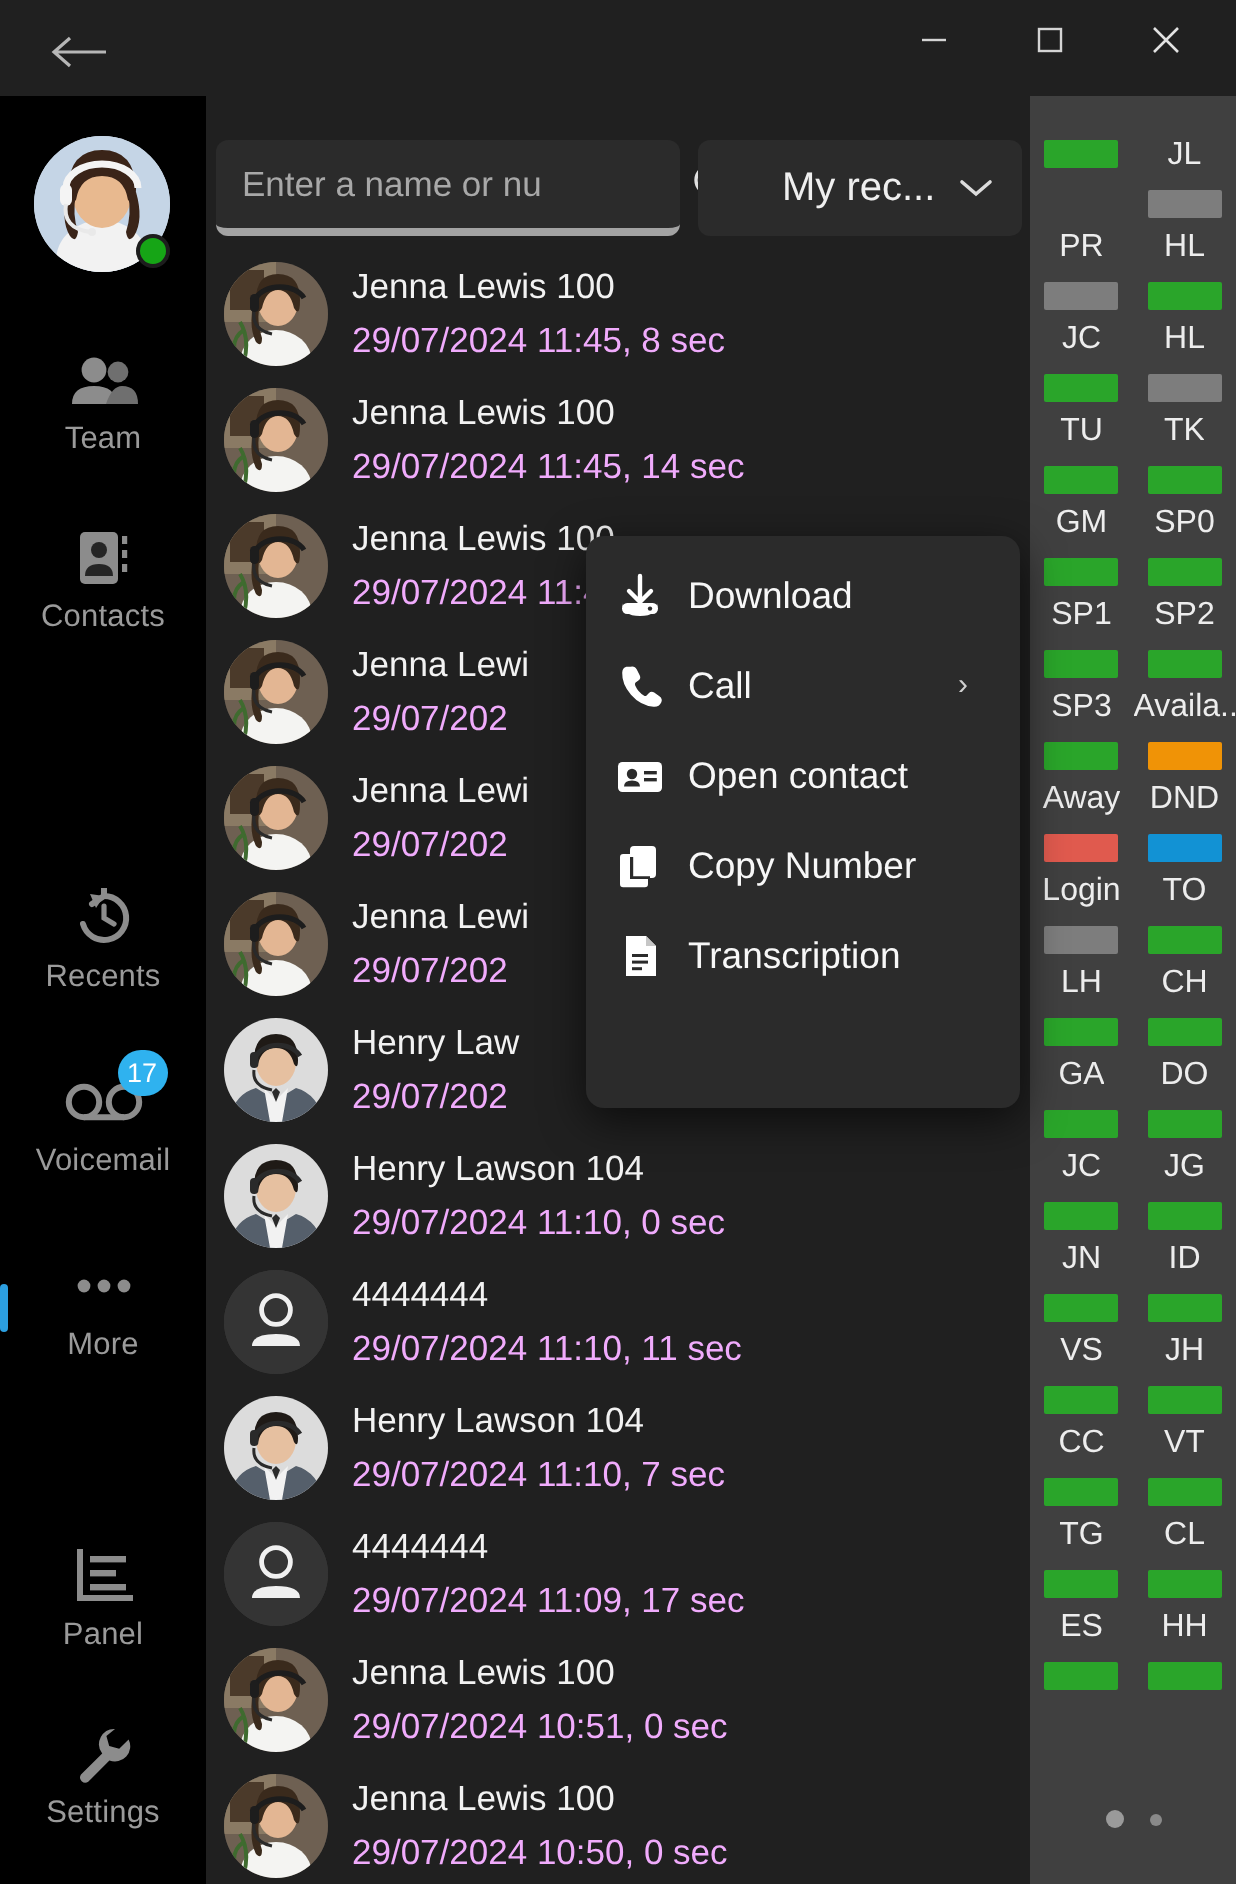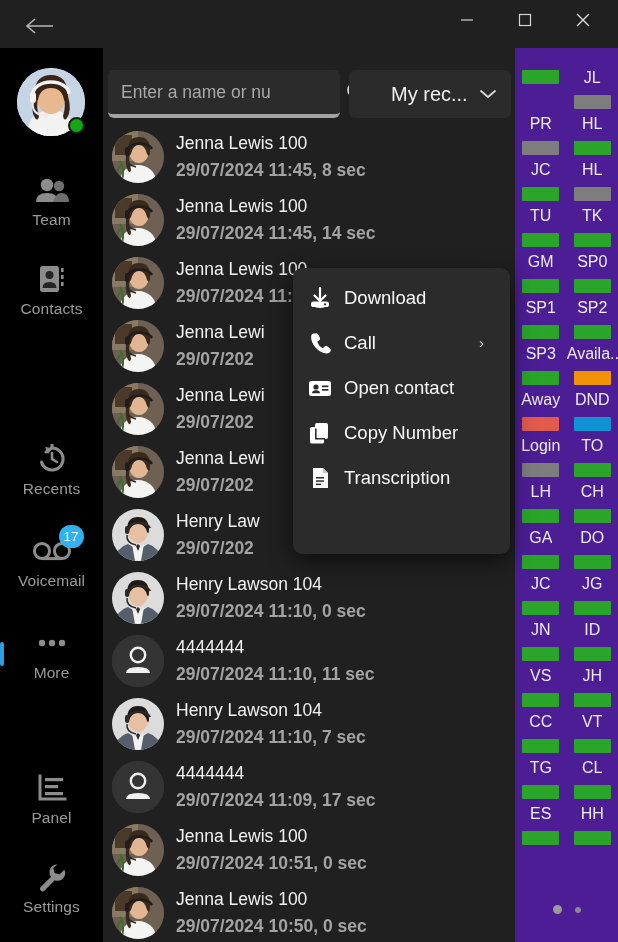--- a/index.html
+++ b/index.html
@@ -131,7 +131,7 @@
   .blf {
     position: absolute; left: 515px; top: 48px;
     width: 103px; height: 894px;
-    background: #4c1d95;
+    background: #404040;
   }
   .blf-grid {
     position: absolute; left: 0; top: 22px;

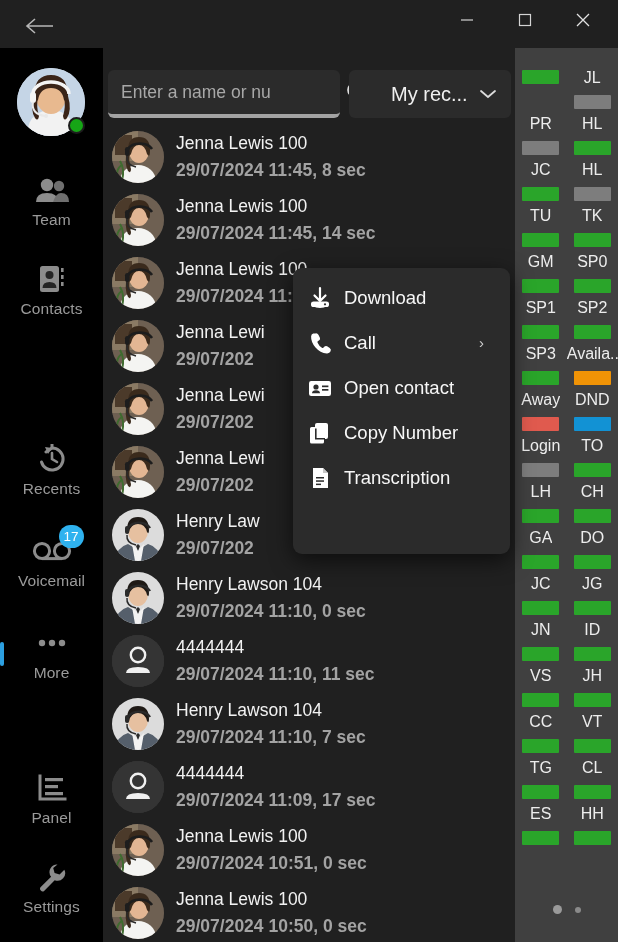--- a/index.html
+++ b/index.html
@@ -125,7 +125,7 @@
   .call-av svg { display:block; width:100%; height:100%; }
   .call-txt { display: flex; flex-direction: column; justify-content: center; gap: 6px; }
   .call-name { color: #f2f2f2; font-size: 17.5px; white-space: nowrap; }
-  .call-meta { color: #a3a3a3; font-size: 17.5px; white-space: nowrap; font-weight: bold; }
+  .call-meta { color: #f0abfc; font-size: 17.5px; white-space: nowrap; }
 
   
   .blf {

